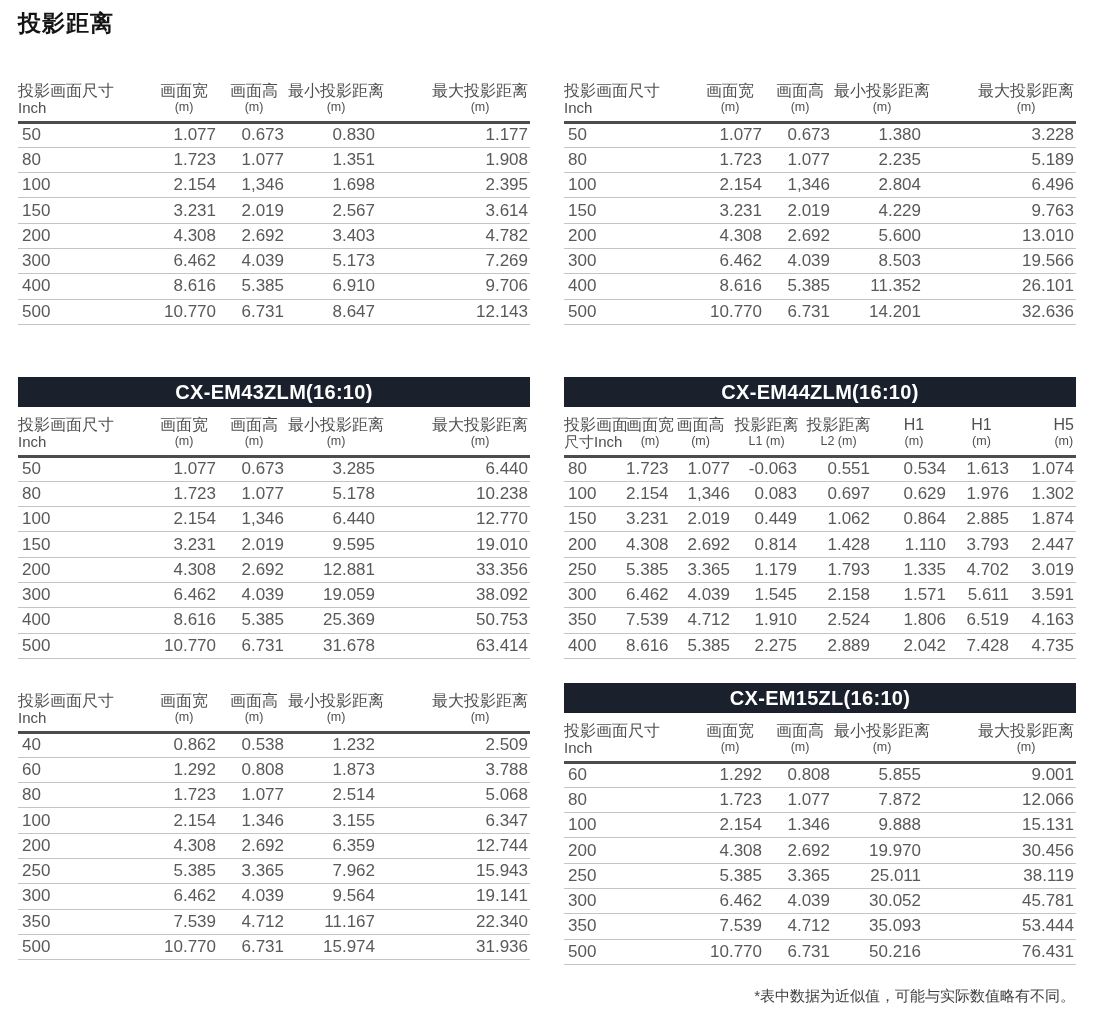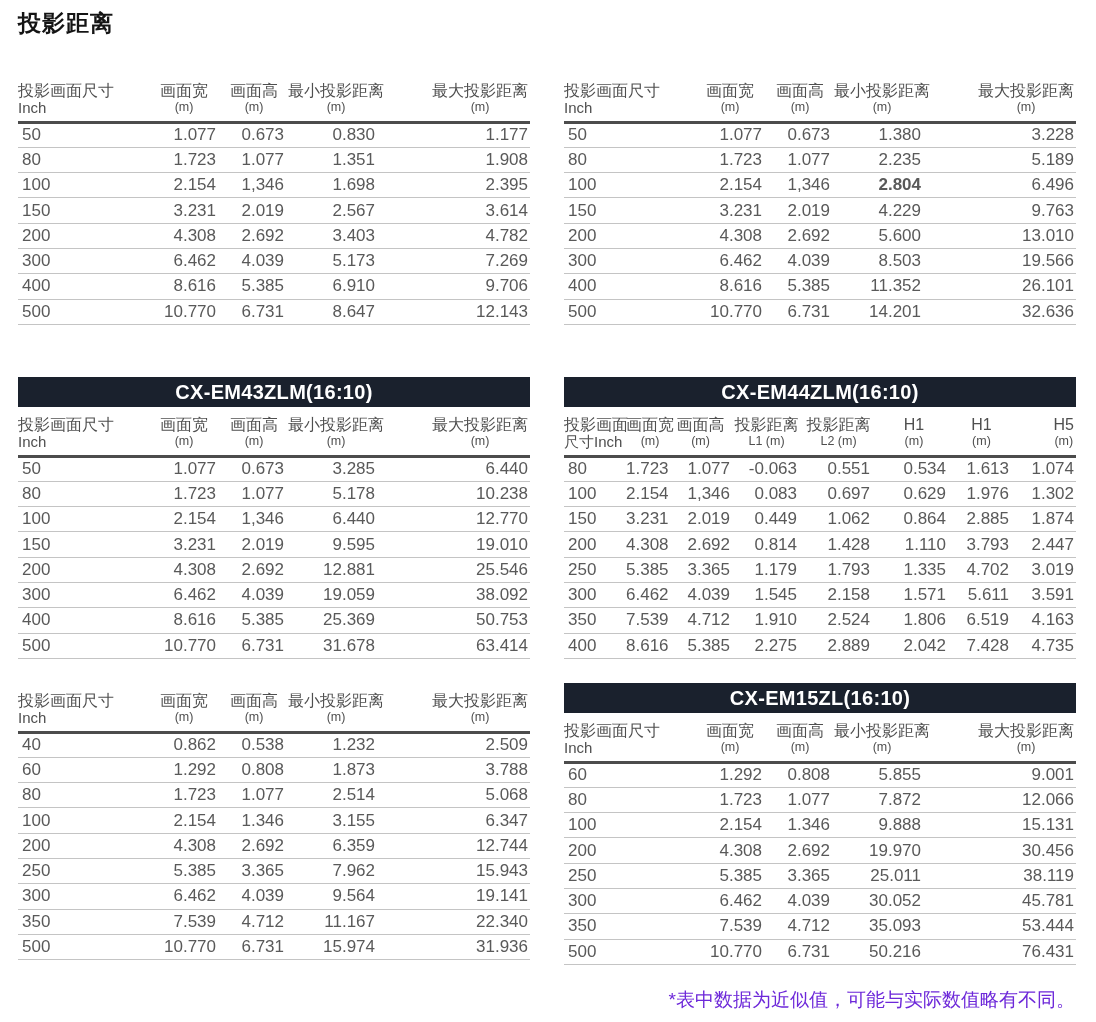--- a/index.html
+++ b/index.html
@@ -171,7 +171,7 @@
             <td class="cl">100</td>
             <td class="cr" style="padding-right: 4px;">2.154</td>
             <td class="cr" style="padding-right: 4px;">1,346</td>
-            <td class="cr" style="padding-right: 8px; font-weight: bold;">2.804</td>
+            <td class="cr" style="padding-right: 8px;">2.804</td>
             <td class="cr" style="padding-right: 2px;">6.496</td>
           </tr>
           <tr>

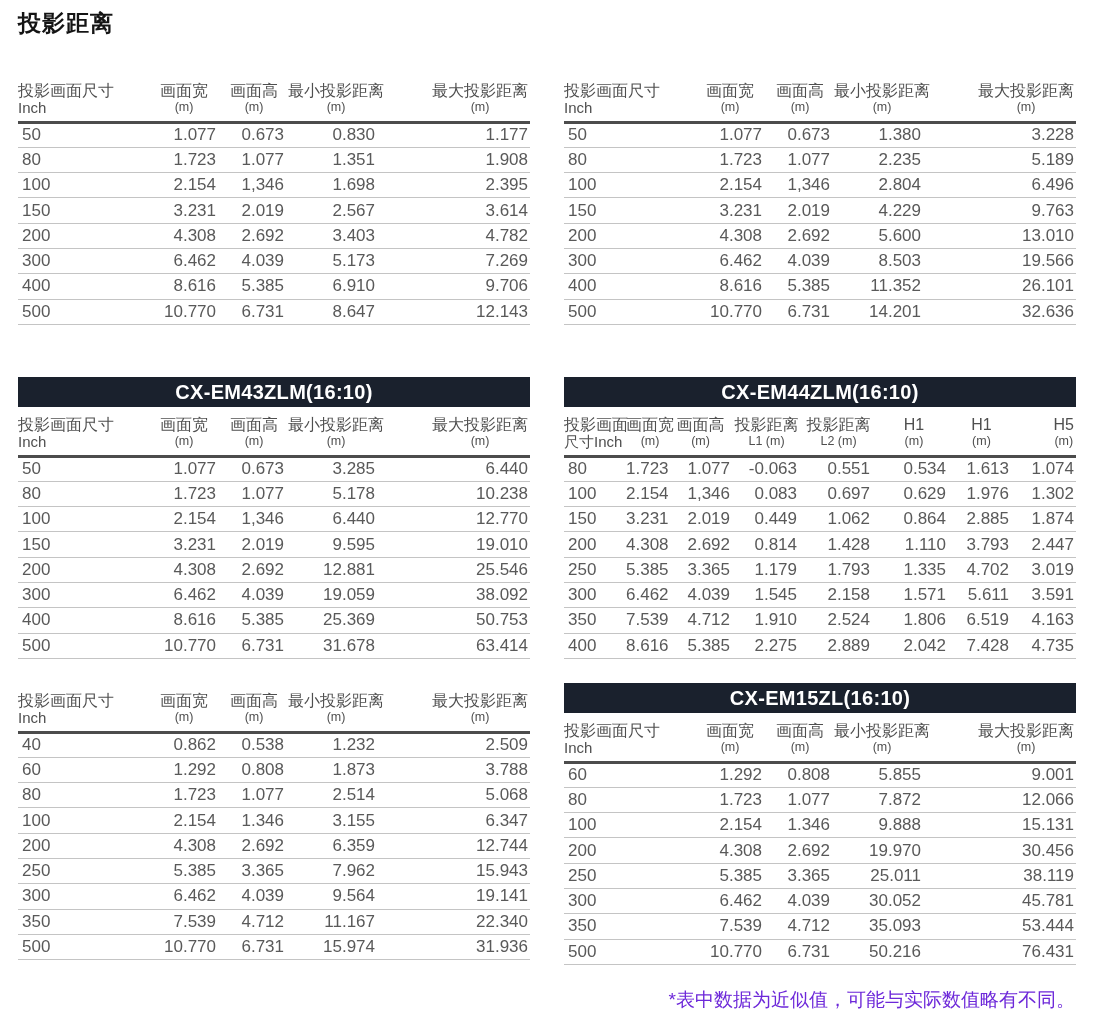--- a/index.html
+++ b/index.html
@@ -265,7 +265,7 @@
             <td class="cr" style="padding-right: 4px;">4.308</td>
             <td class="cr" style="padding-right: 4px;">2.692</td>
             <td class="cr" style="padding-right: 8px;">12.881</td>
-            <td class="cr" style="padding-right: 2px;">25.546</td>
+            <td class="cr" style="padding-right: 2px;">33.356</td>
           </tr>
           <tr>
             <td class="cl">300</td>

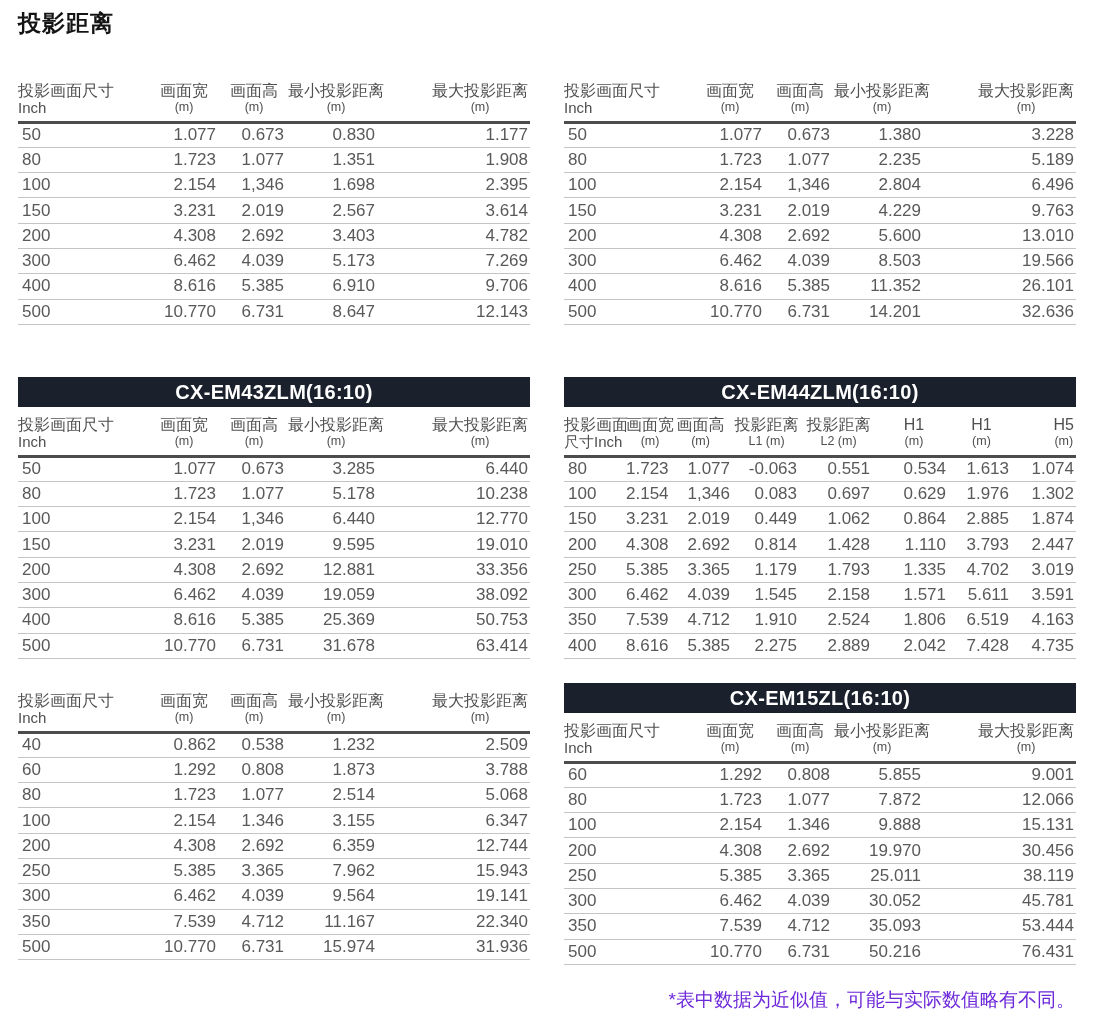--- a/index.html
+++ b/index.html
@@ -47,7 +47,7 @@
   tbody td.cr { text-align:right; }
   .footnote {
     position:absolute; right:21px; top:987px;
-    font-size:19px; color:#6d28d9;
+    font-size:15px; color:#404040;
   }
 </style>
 </head>

